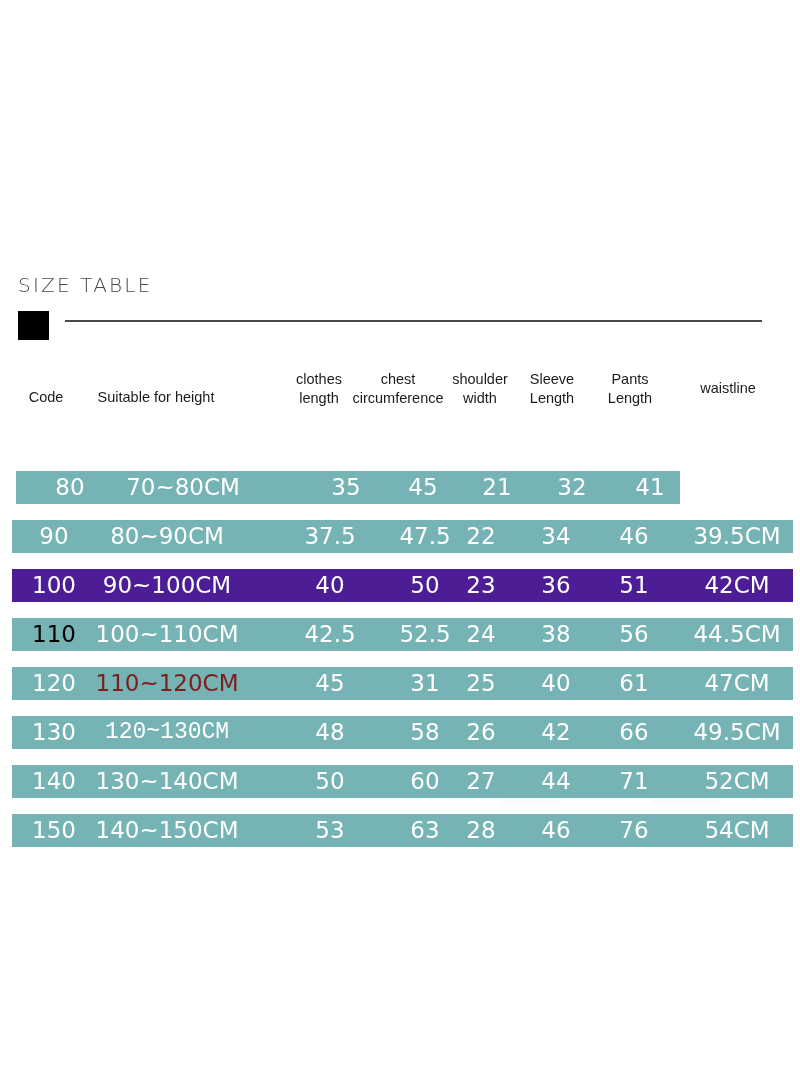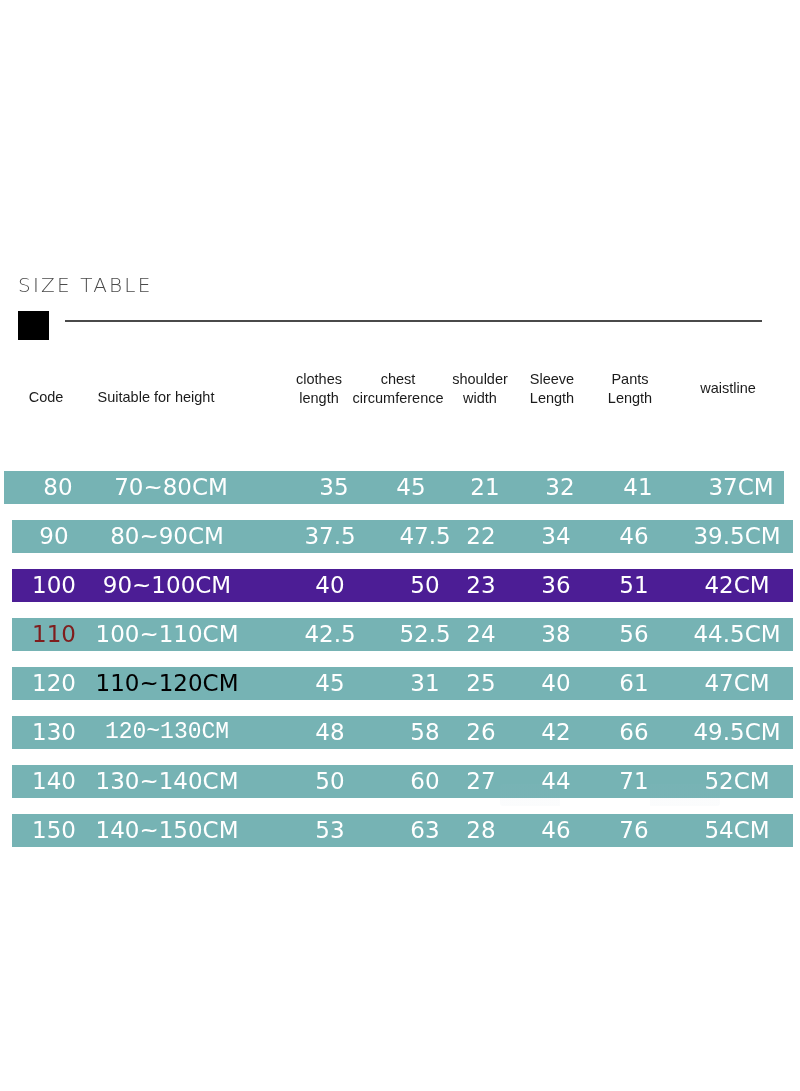--- a/index.html
+++ b/index.html
@@ -95,8 +95,8 @@
     background: #76b3b4;
   }
   .srow.full {
-    left: 4px;
-    width: 780px;
+    left: 16px;
+    width: 664px;
   }
   .cell {
     position: absolute;

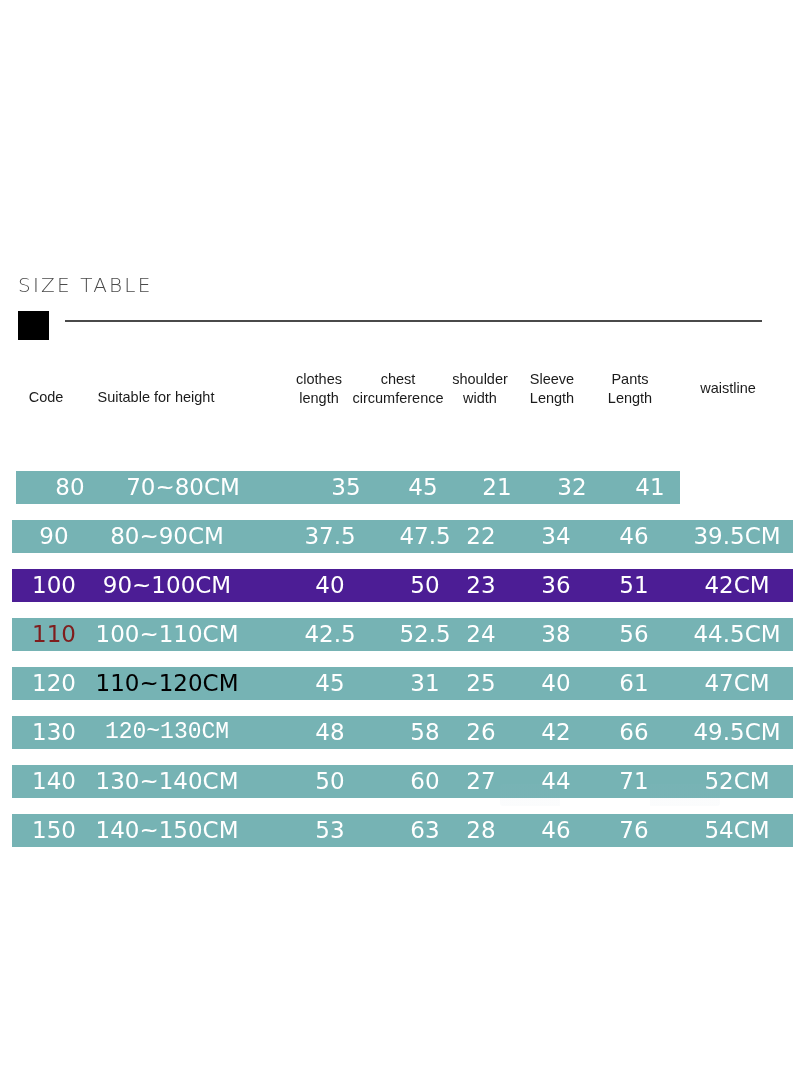--- a/index.html
+++ b/index.html
@@ -192,7 +192,7 @@
         <div class="cell c-waist" style="color: rgb(255, 255, 255);">42CM</div>
       </div>
       <div class="srow" style="top: 202px; background: rgb(118, 179, 180);">
-        <div class="cell c-code" style="color: #7f1d1d;">110</div>
+        <div class="cell c-code" style="color: #000000;">110</div>
         <div class="cell c-height" style="color: rgb(255, 255, 255);">100~110CM</div>
         <div class="cell c-clothes" style="color: rgb(255, 255, 255);">42.5</div>
         <div class="cell c-chest" style="color: rgb(255, 255, 255);">52.5</div>

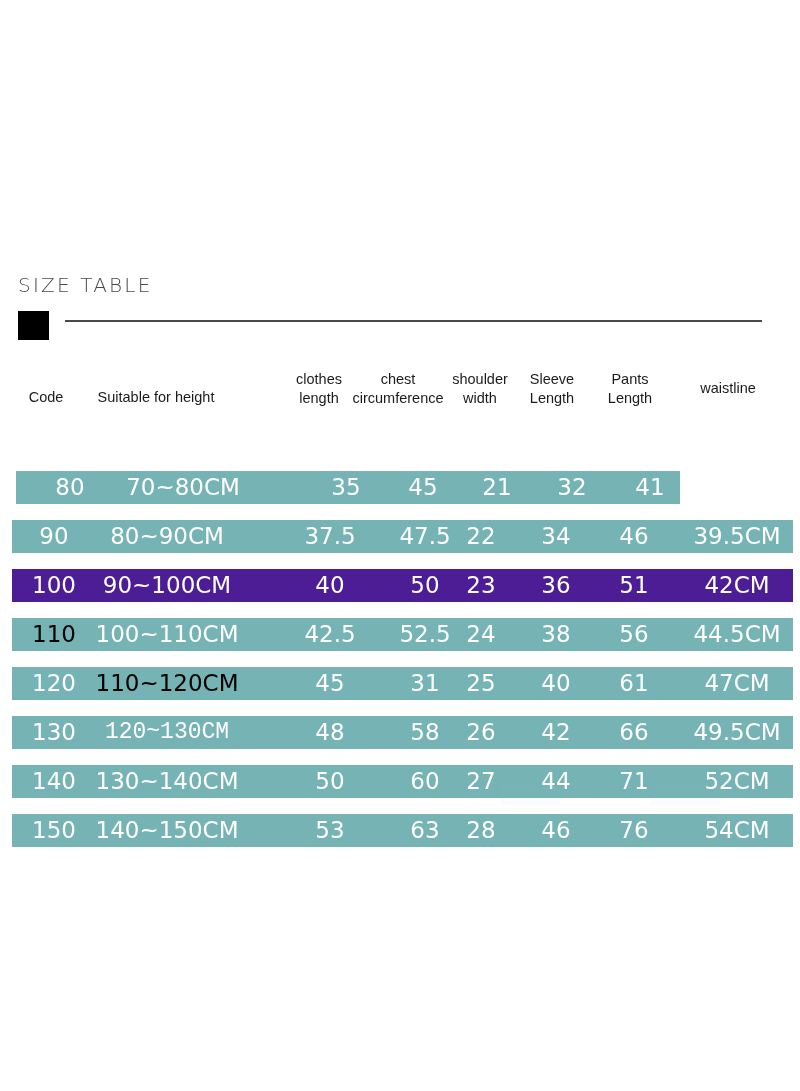--- a/index.html
+++ b/index.html
@@ -203,7 +203,7 @@
       </div>
       <div class="srow" style="top: 251px; background: rgb(118, 179, 180);">
         <div class="cell c-code" style="color: rgb(255, 255, 255);">120</div>
-        <div class="cell c-height" style="color: #000000;">110~120CM</div>
+        <div class="cell c-height" style="color: #7f1d1d;">110~120CM</div>
         <div class="cell c-clothes" style="color: rgb(255, 255, 255);">45</div>
         <div class="cell c-chest" style="color: rgb(255, 255, 255);">31</div>
         <div class="cell c-shoulder" style="color: rgb(255, 255, 255);">25</div>

